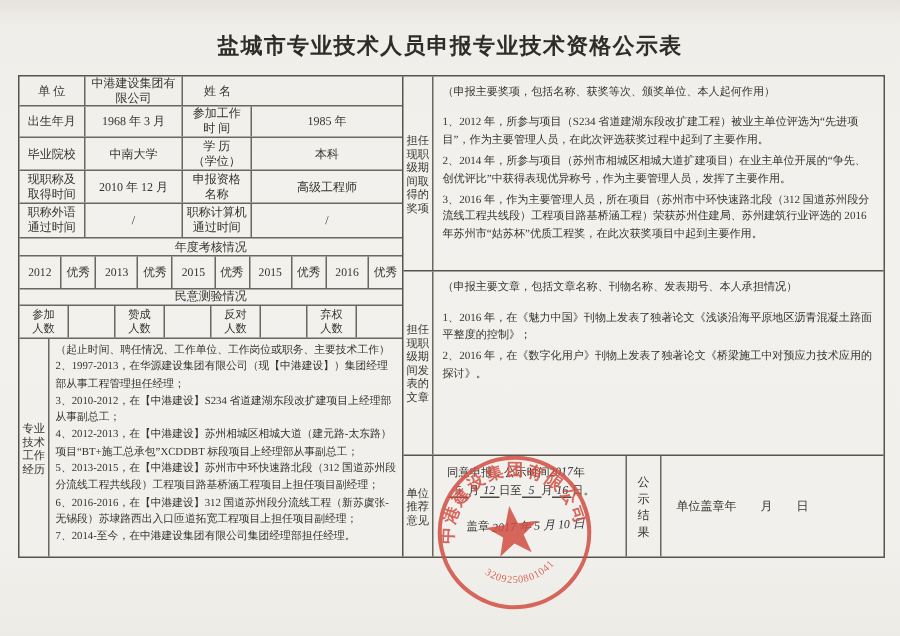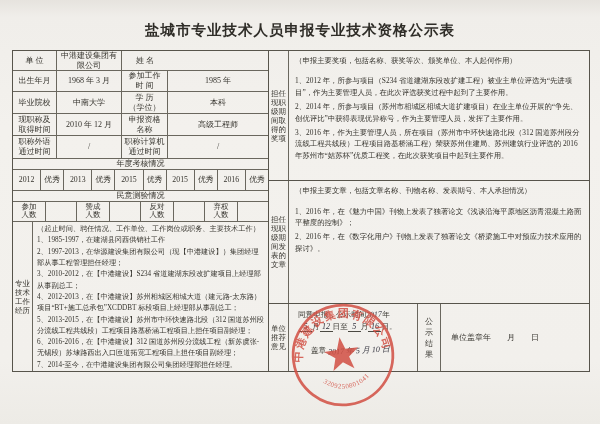--- a/index.html
+++ b/index.html
@@ -151,7 +151,6 @@
         </div>
         <div class="exp-content">
           <p>（起止时间、聘任情况、工作单位、工作岗位或职务、主要技术工作）</p>
-          <p class="item">1、1985-1997，在建湖县冈西供销社工作</p>
           <p class="item">2、1997-2013，在华源建设集团有限公司（现【中港建设】）集团经理部从事工程管理担任经理；</p>
           <p class="item">3、2010-2012，在【中港建设】S234 省道建湖东段改扩建项目上经理部从事副总工；</p>
           <p class="item">4、2012-2013，在【中港建设】苏州相城区相城大道（建元路-太东路）项目“BT+施工总承包”XCDDBT 标段项目上经理部从事副总工；</p>

